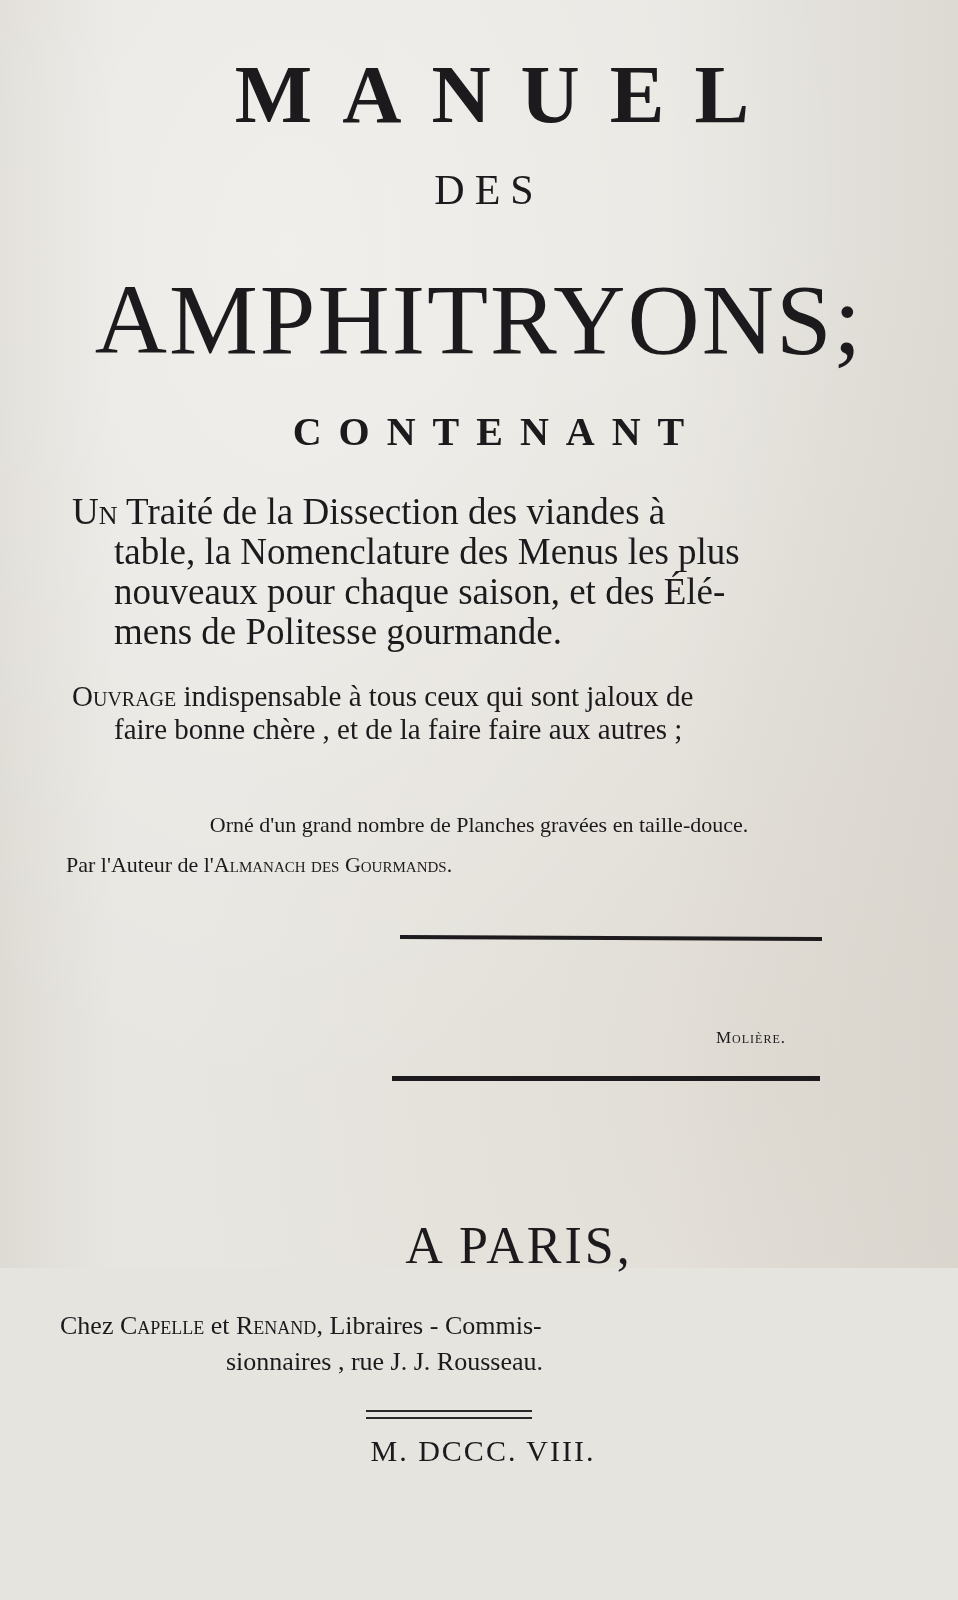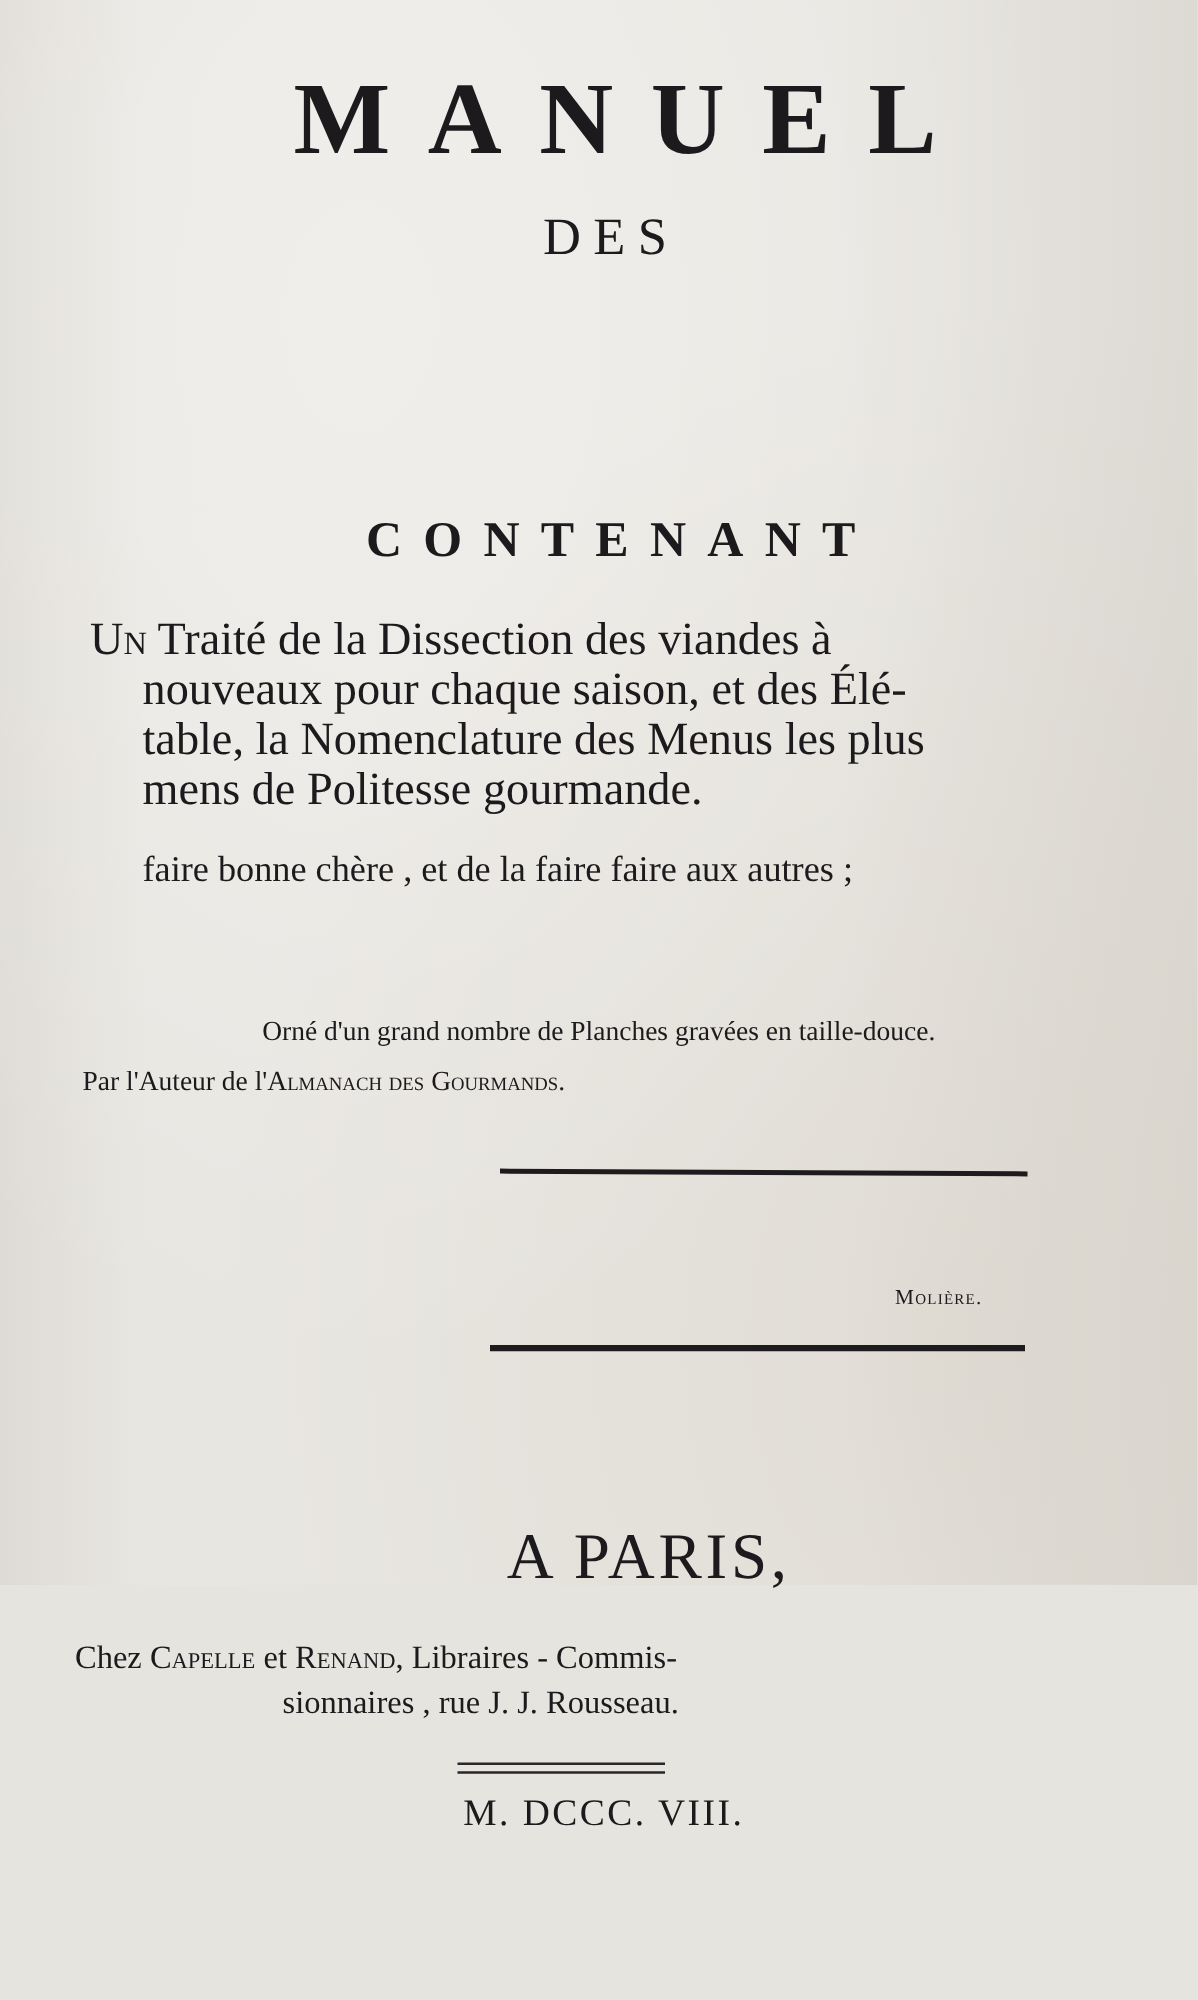--- a/index.html
+++ b/index.html
@@ -50,6 +50,7 @@
 
   <div class="line l-manuel">MANUEL</div>
   <div class="line l-des">DES</div>
+  <div class="line l-amph">AMPHITRYONS;</div>
   <div class="line l-contenant">CONTENANT</div>
 
   <div class="para p1">

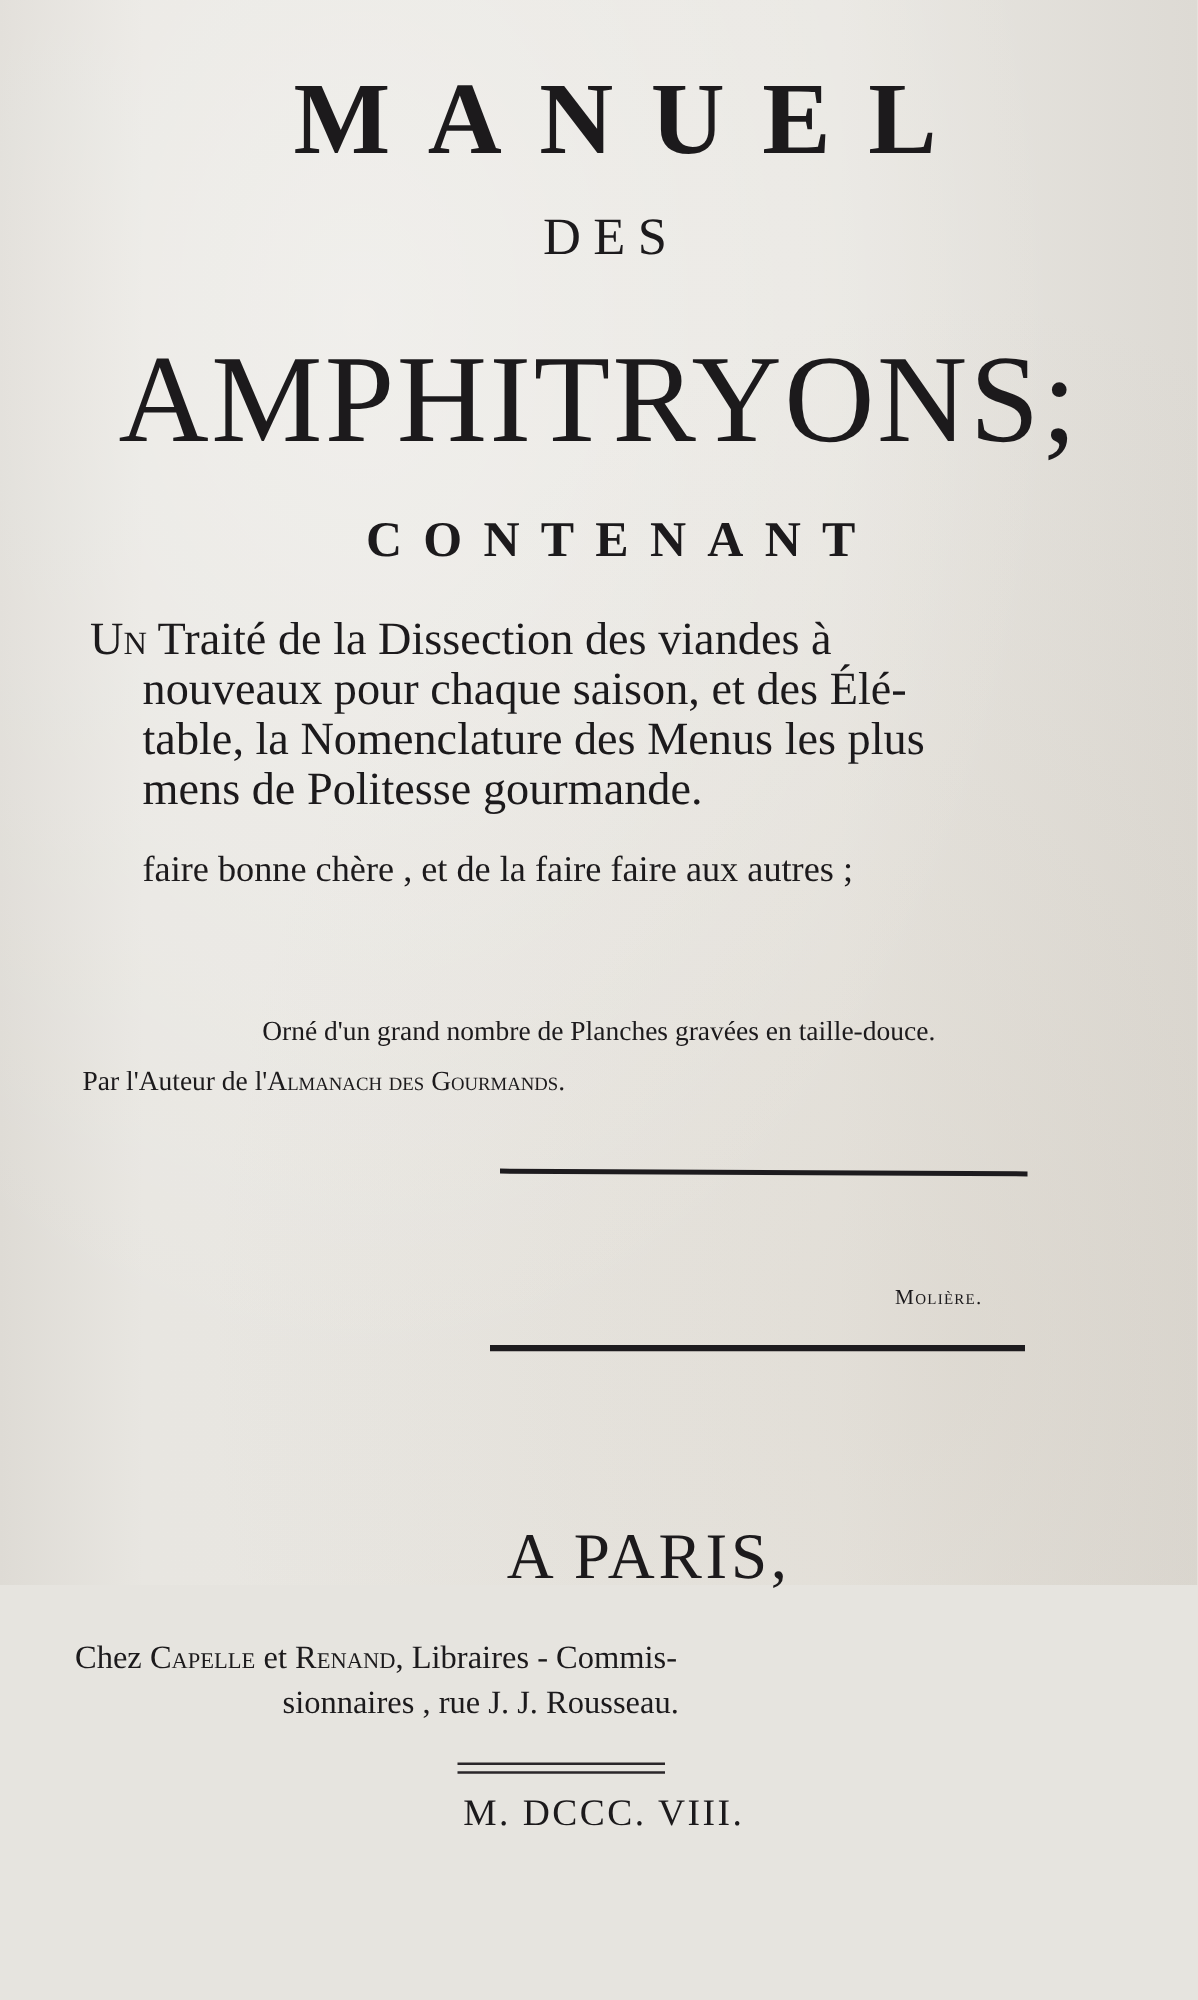--- a/index.html
+++ b/index.html
@@ -55,8 +55,8 @@
 
   <div class="para p1">
     <div><span class="sc">Un</span> <span>Traité de la Dissection des viandes à</span></div>
+    <div class="indent">table, la Nomenclature des Menus les plus</div>
     <div class="indent">nouveaux pour chaque saison, et des Élé-</div>
-    <div class="indent">table, la Nomenclature des Menus les plus</div>
     <div class="indent">mens de Politesse gourmande.</div>
   </div>
 

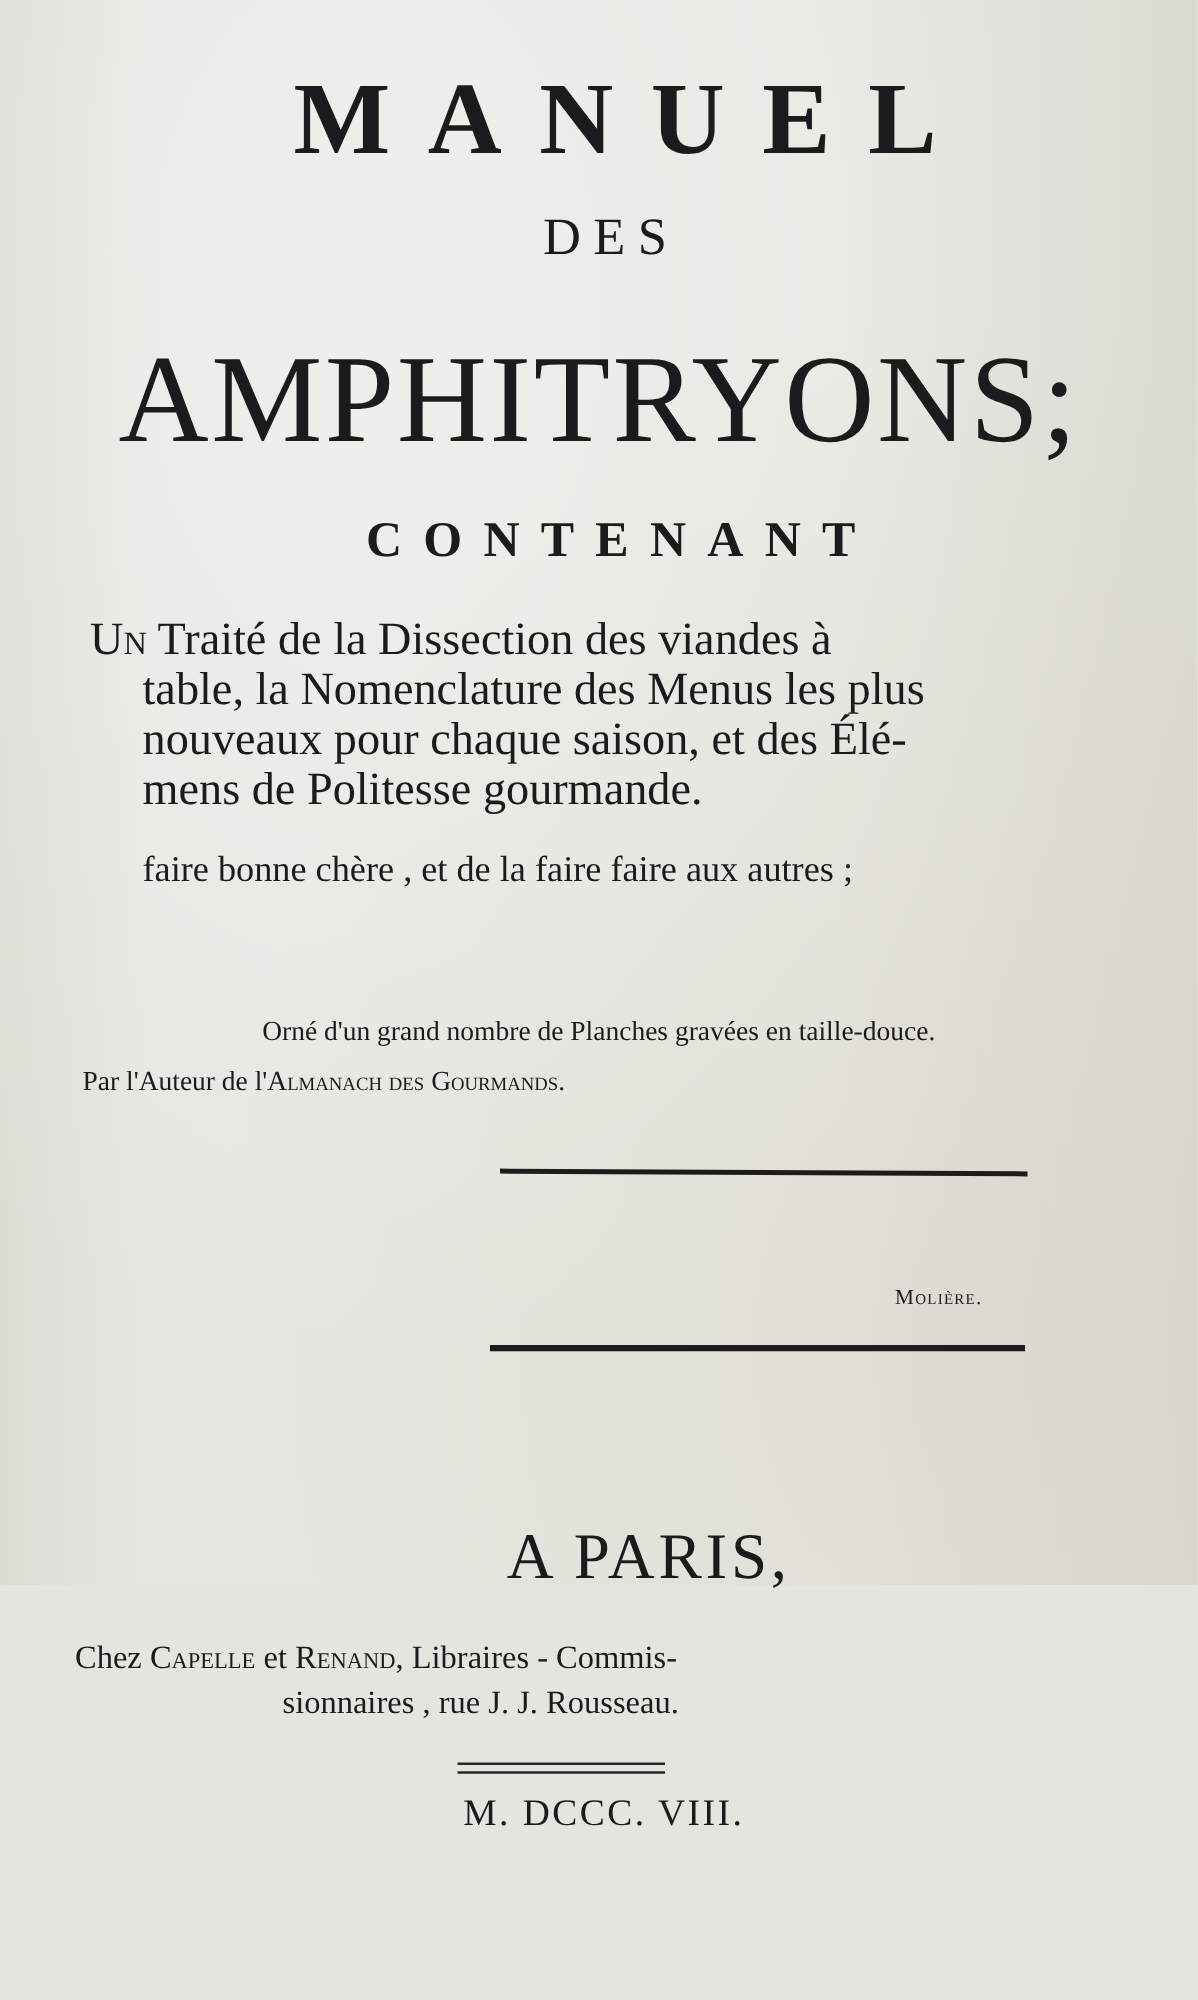--- a/index.html
+++ b/index.html
@@ -61,6 +61,7 @@
   </div>
 
   <div class="para p2">
+    <div><span class="sc">Ouvrage</span> <span>indispensable à tous ceux qui sont jaloux de</span></div>
     <div class="indent">faire bonne chère , et de la faire faire aux autres ;</div>
   </div>
 

